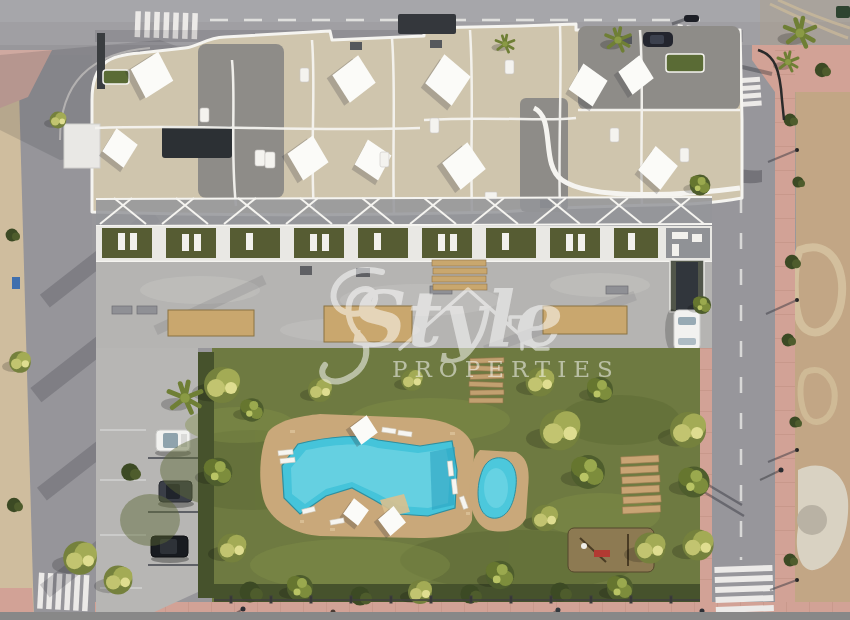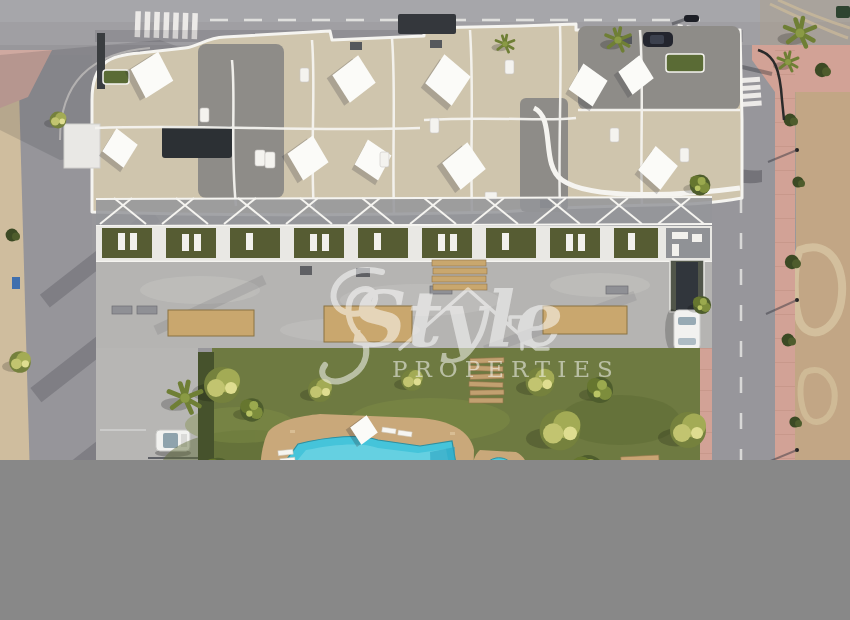--- a/index.html
+++ b/index.html
@@ -3,7 +3,7 @@
 <meta charset="utf-8">
 <style>
   html,body{margin:0;padding:0;background:#888;}
-  .stage{width:850px;height:460px;overflow:hidden;position:relative;font-family:"DejaVu Serif", serif;}
+  .stage{width:850px;height:612px;overflow:hidden;position:relative;font-family:"DejaVu Serif", serif;}
   svg{display:block;}
   .wm-word{font-family:"DejaVu Serif", serif;font-style:italic;font-weight:bold;}
   .wm-sub{font-family:"DejaVu Serif", serif;letter-spacing:7px;}

